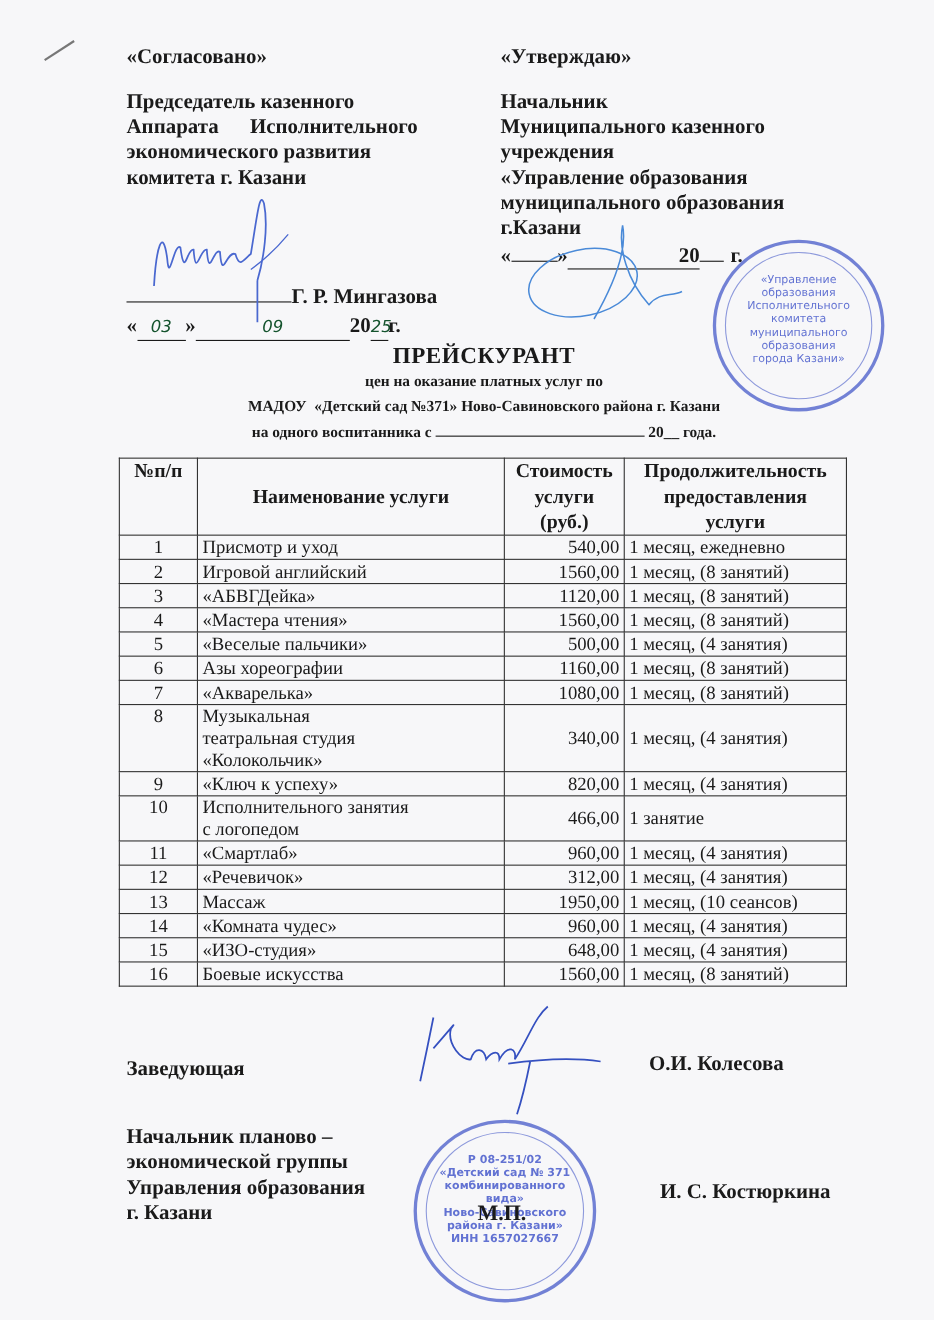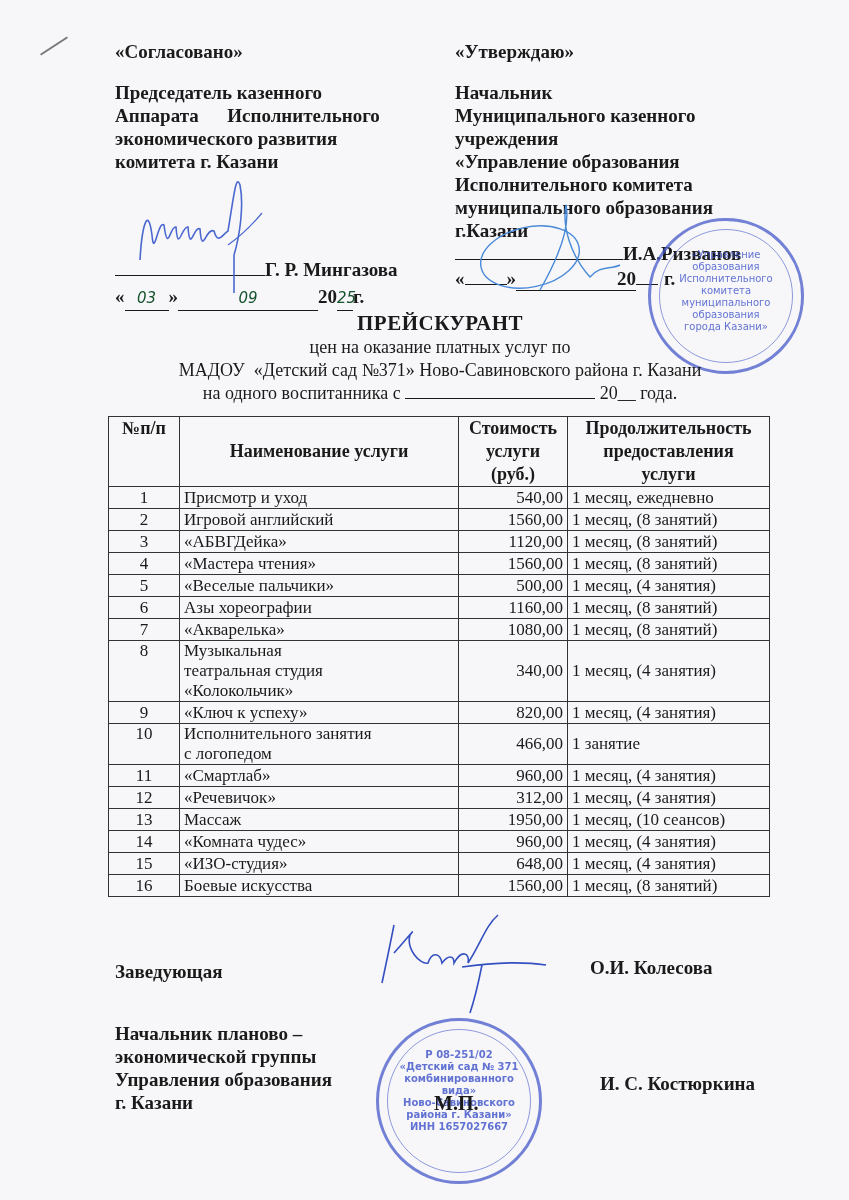--- a/index.html
+++ b/index.html
@@ -93,7 +93,6 @@
   <div class="hdr">Муниципального казенного</div>
   <div class="hdr">учреждения</div>
   <div class="hdr">«Управление образования</div>
-  <div class="hdr">Исполнительного комитета</div>
   <div class="hdr">муниципального образования</div>
   <div class="hdr">г.Казани</div>
   <div class="hdr sign-line">

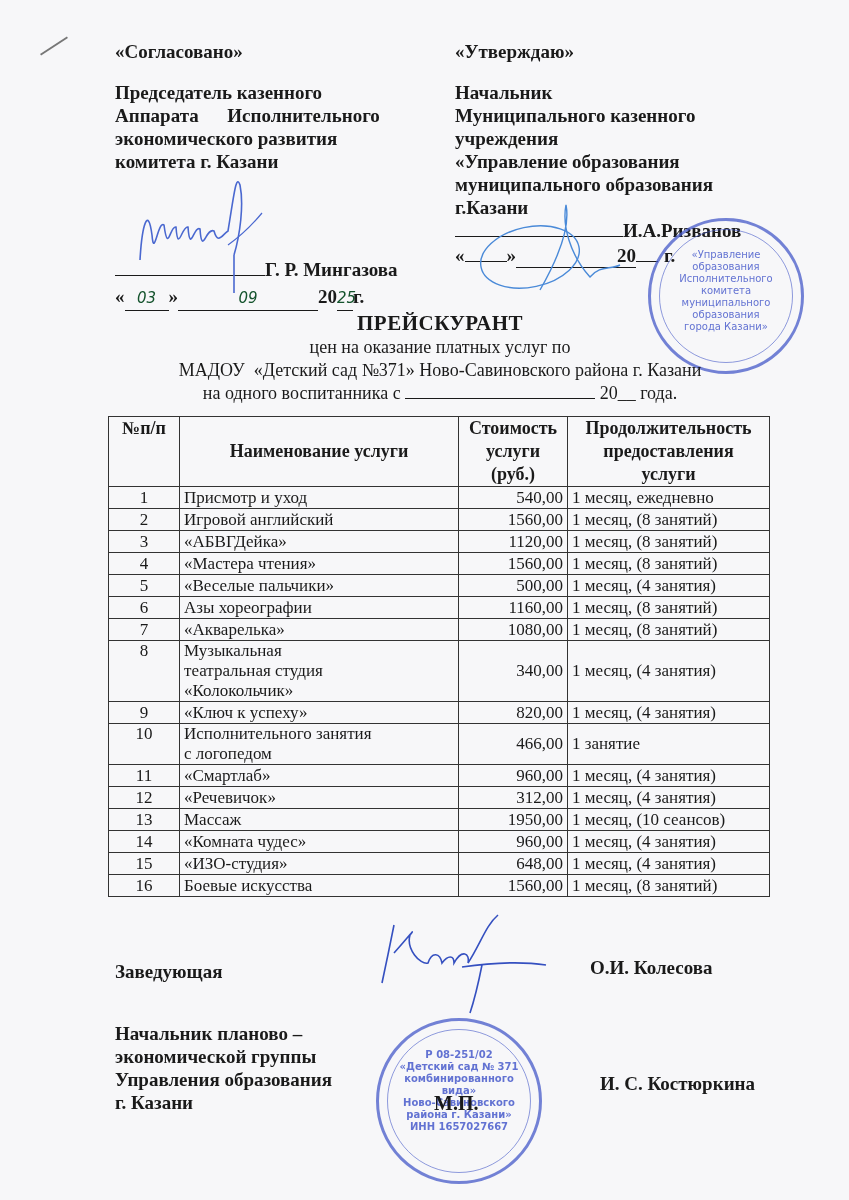--- a/index.html
+++ b/index.html
@@ -95,10 +95,6 @@
   <div class="hdr">«Управление образования</div>
   <div class="hdr">муниципального образования</div>
   <div class="hdr">г.Казани</div>
-  <div class="hdr sign-line">
-    <span class="uline" style="width:168px;"></span>
-    <span>И.А.Ризванов</span>
-  </div>
   <div class="hdr sign-line" style="margin-top:2px;">
     <span>«</span>
     <span class="uline" style="width:42px;"></span>

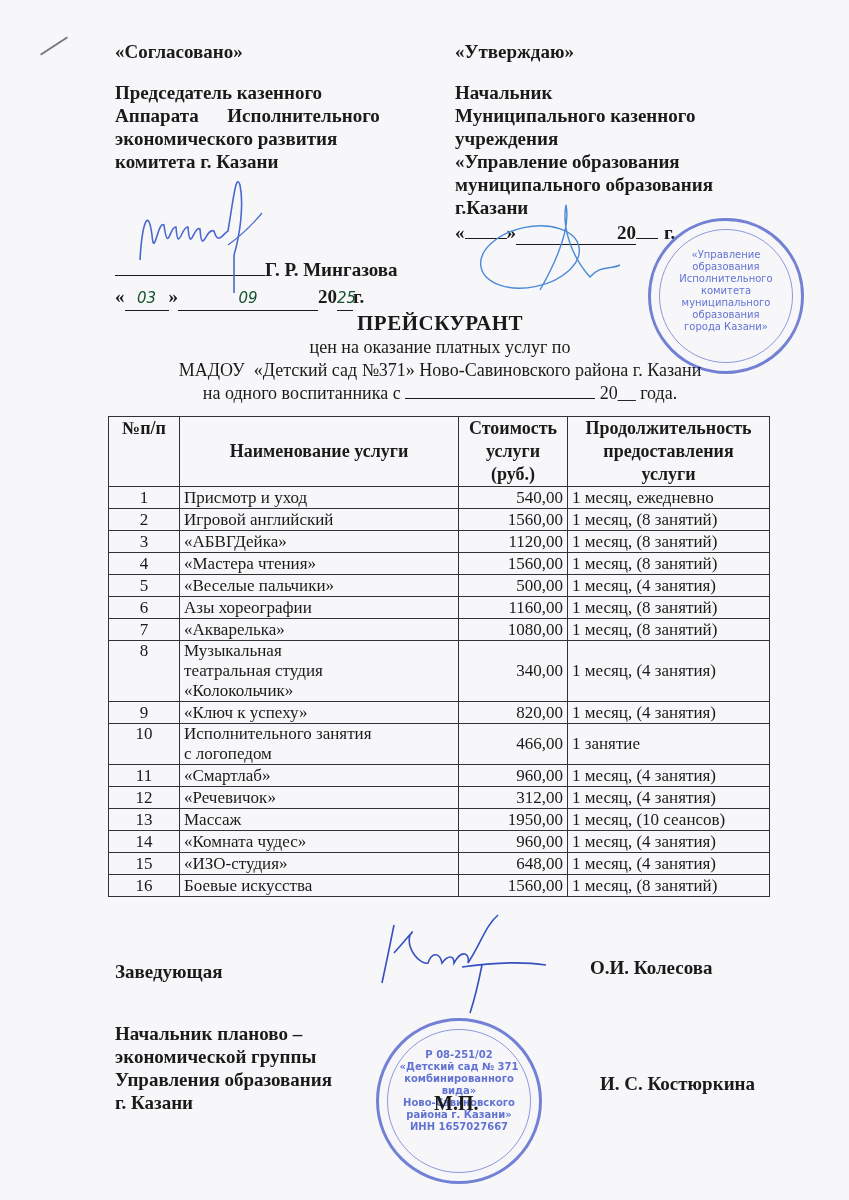--- a/index.html
+++ b/index.html
@@ -26,7 +26,7 @@
 
   #title-block { left: 100px; top: 310px; width: 680px; text-align: center; }
   #title-block .t1 { font-size: 21px; font-weight: bold; line-height: 26px; letter-spacing: 0.5px; }
-  #title-block .t2 { font-size: 18px; font-weight: normal; line-height: 23px; }
+  #title-block .t2 { font-size: 14px; font-weight: bold; line-height: 23px; }
 
   table#price-table {
     position: absolute; left: 108px; top: 416px; width: 662px;

